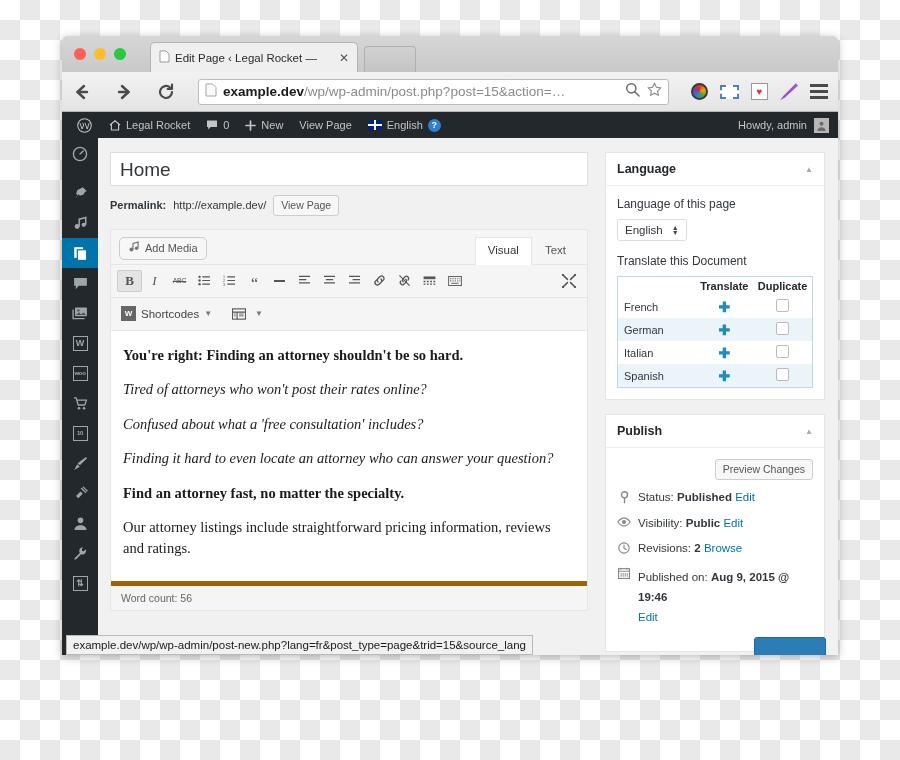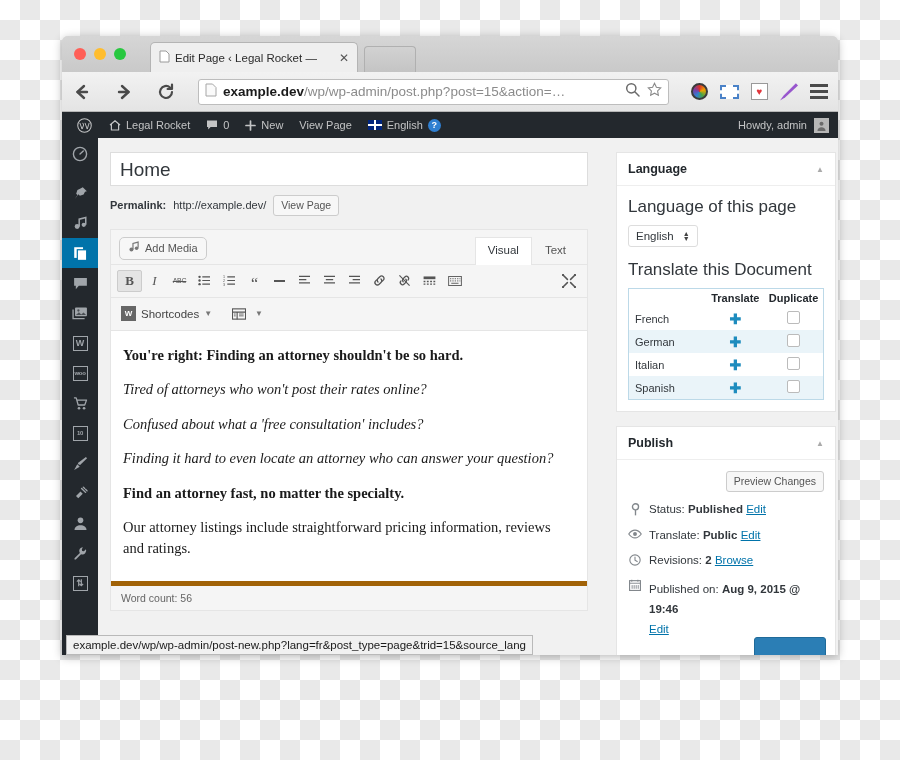--- a/index.html
+++ b/index.html
@@ -169,7 +169,7 @@
   .boxed.tiny { font-size: 6px; letter-spacing: -0.3px; }
 
   
-  .wrap { flex: 1; display: flex; padding: 14px 12px 0 12px; gap: 28px; overflow: hidden; }
+  .wrap { flex: 1; display: flex; padding: 14px 12px 0 12px; gap: 17px; overflow: hidden; }
   .col-main { width: 478px; flex: none; }
   .col-side { width: 220px; flex: none; }
 

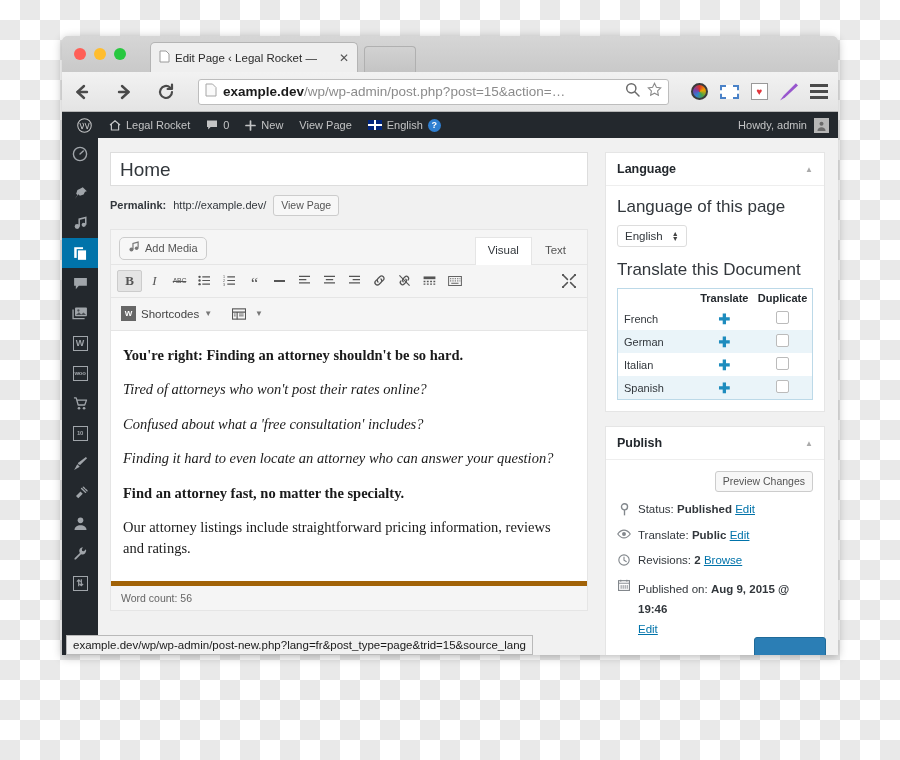--- a/index.html
+++ b/index.html
@@ -249,7 +249,7 @@
   .box-hd .tri { font-size: 8px; color: #aaa; }
   .box-bd { padding: 11px; }
 
-  .lbl { font-size: 17px; color: #32373c; margin-bottom: 8px; }
+  .lbl { font-size: 12px; color: #32373c; margin-bottom: 8px; }
   .sel {
     border: 1px solid #ddd; background: #fff; border-radius: 3px;
     font-size: 11.5px; color: #32373c;

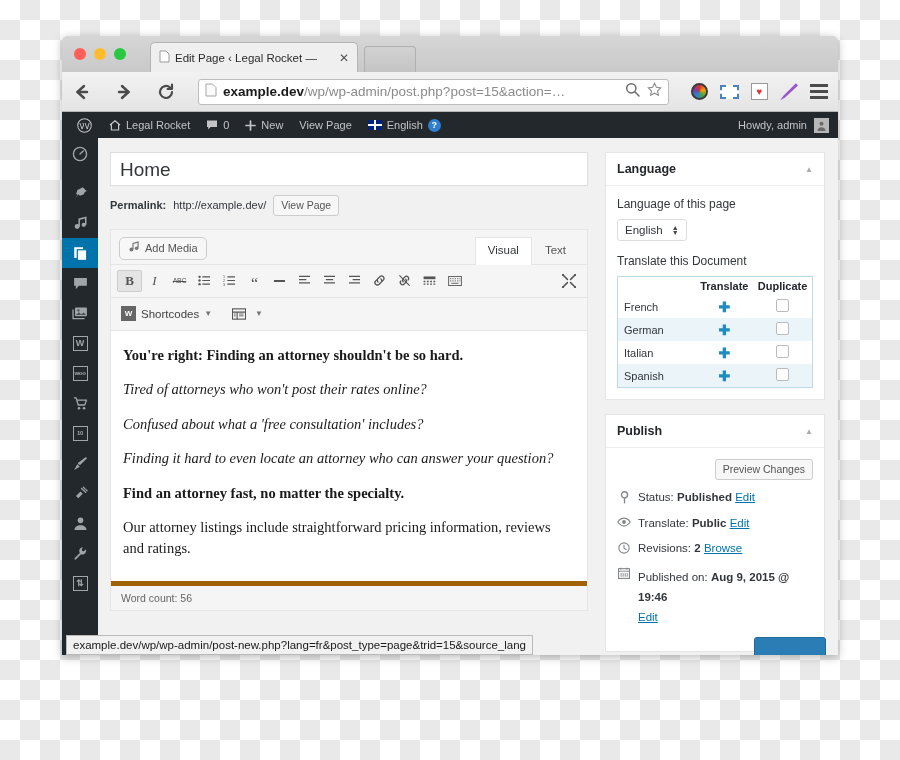--- a/index.html
+++ b/index.html
@@ -277,7 +277,7 @@
   .pub-row { display: flex; align-items: flex-start; gap: 7px; font-size: 11.5px; color: #32373c; margin-bottom: 13px; }
   .pub-row .ico { width: 14px; flex: none; color: #82878c; display: flex; justify-content: center; }
   .pub-row b { font-weight: 700; }
-  .lnk { color: #0073aa; text-decoration: underline; }
+  .lnk { color: #0073aa; }
   .pub-date-wrap { line-height: 1.75; }
 
   .update-btn {

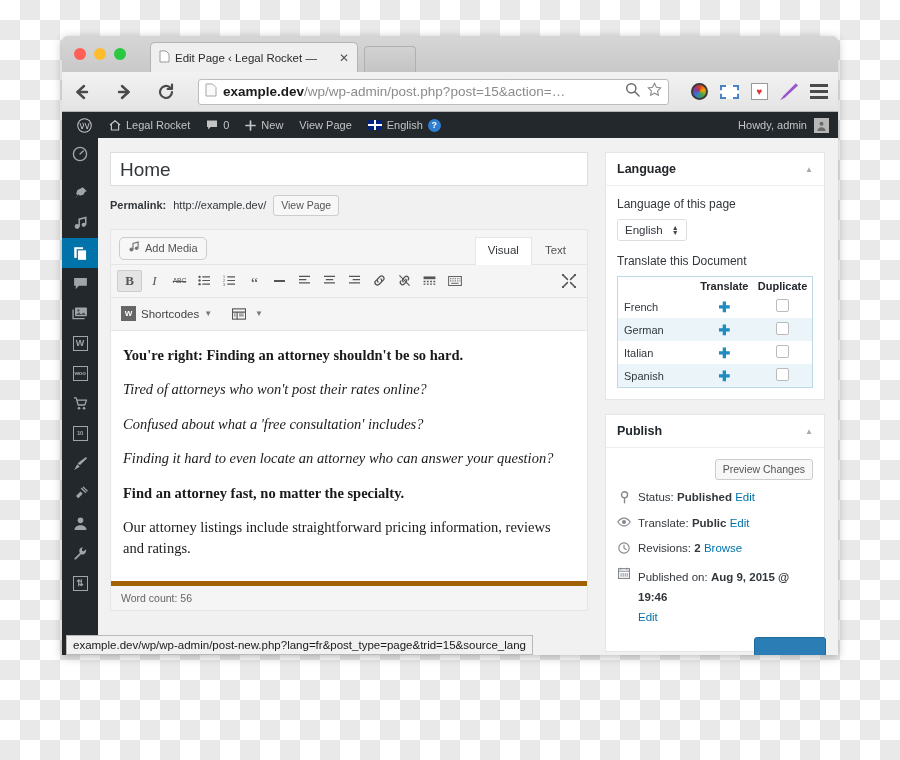--- a/index.html
+++ b/index.html
@@ -727,7 +727,7 @@
                       <circle cx="7.5" cy="5" r="2.1" fill="#82878c"></circle>
                     </svg>
                 </span>
-                <span><span>Translate:</span> <b>Public</b> <span class="lnk">Edit</span></span>
+                <span><span>Visibility:</span> <b>Public</b> <span class="lnk">Edit</span></span>
               </div>
 
               <div class="pub-row">

